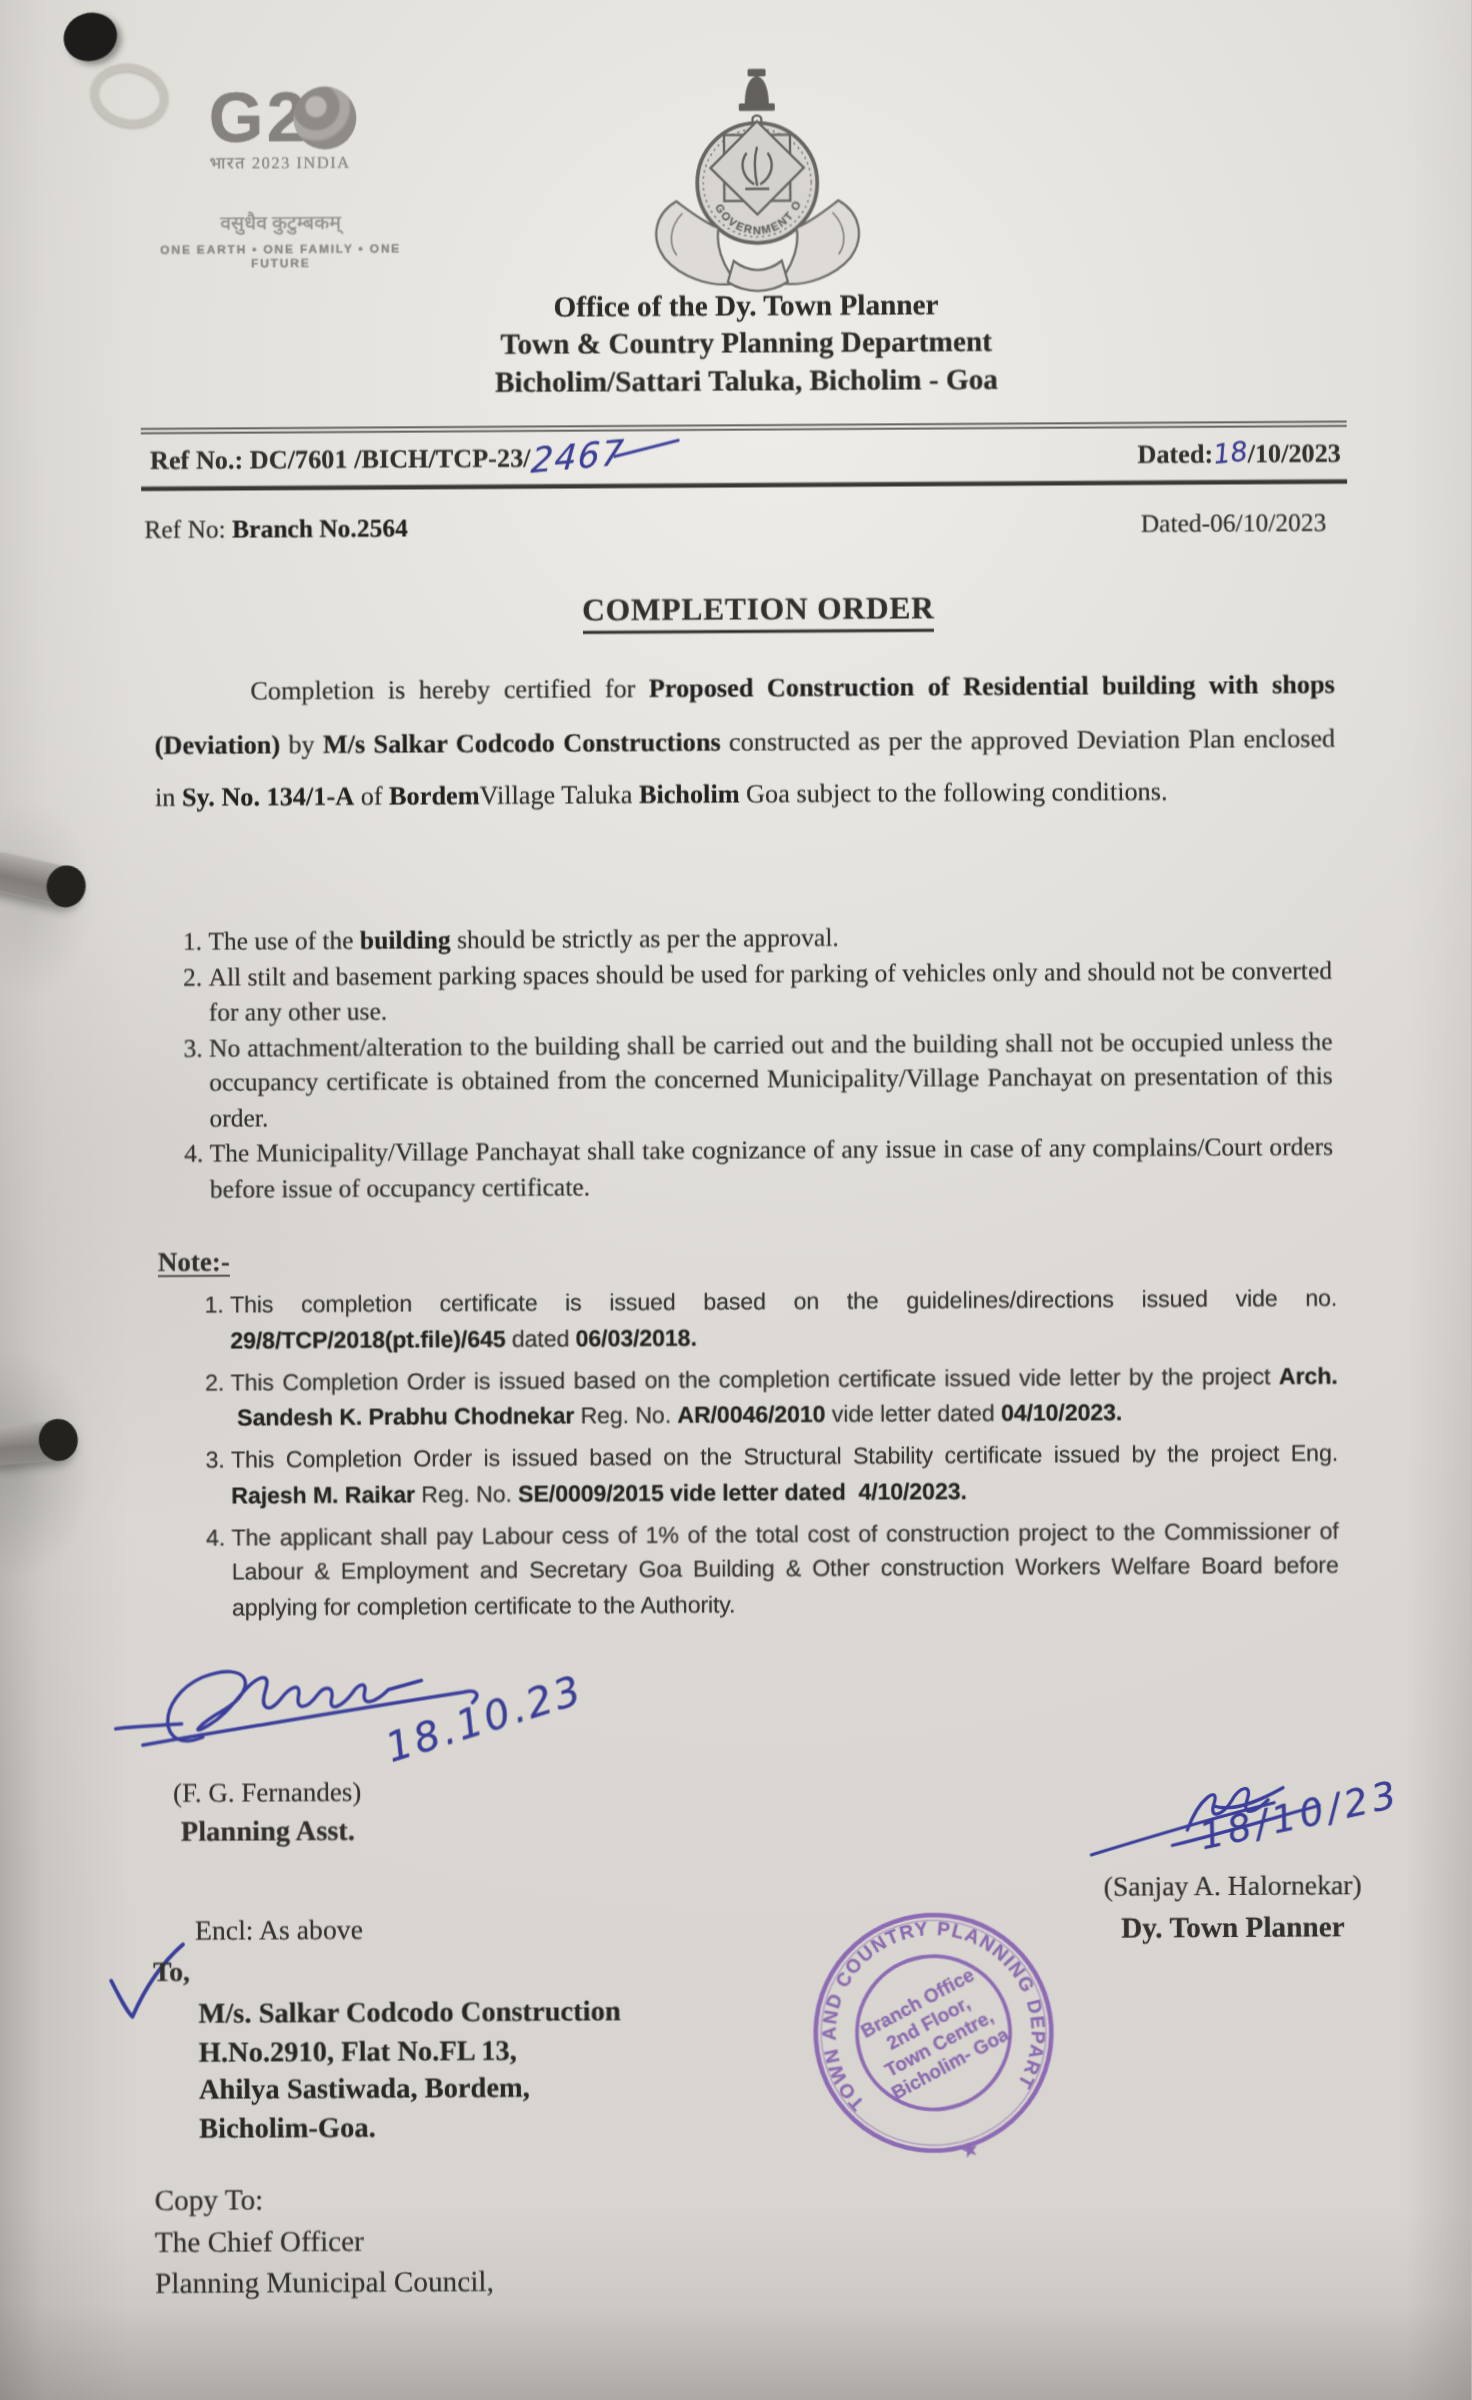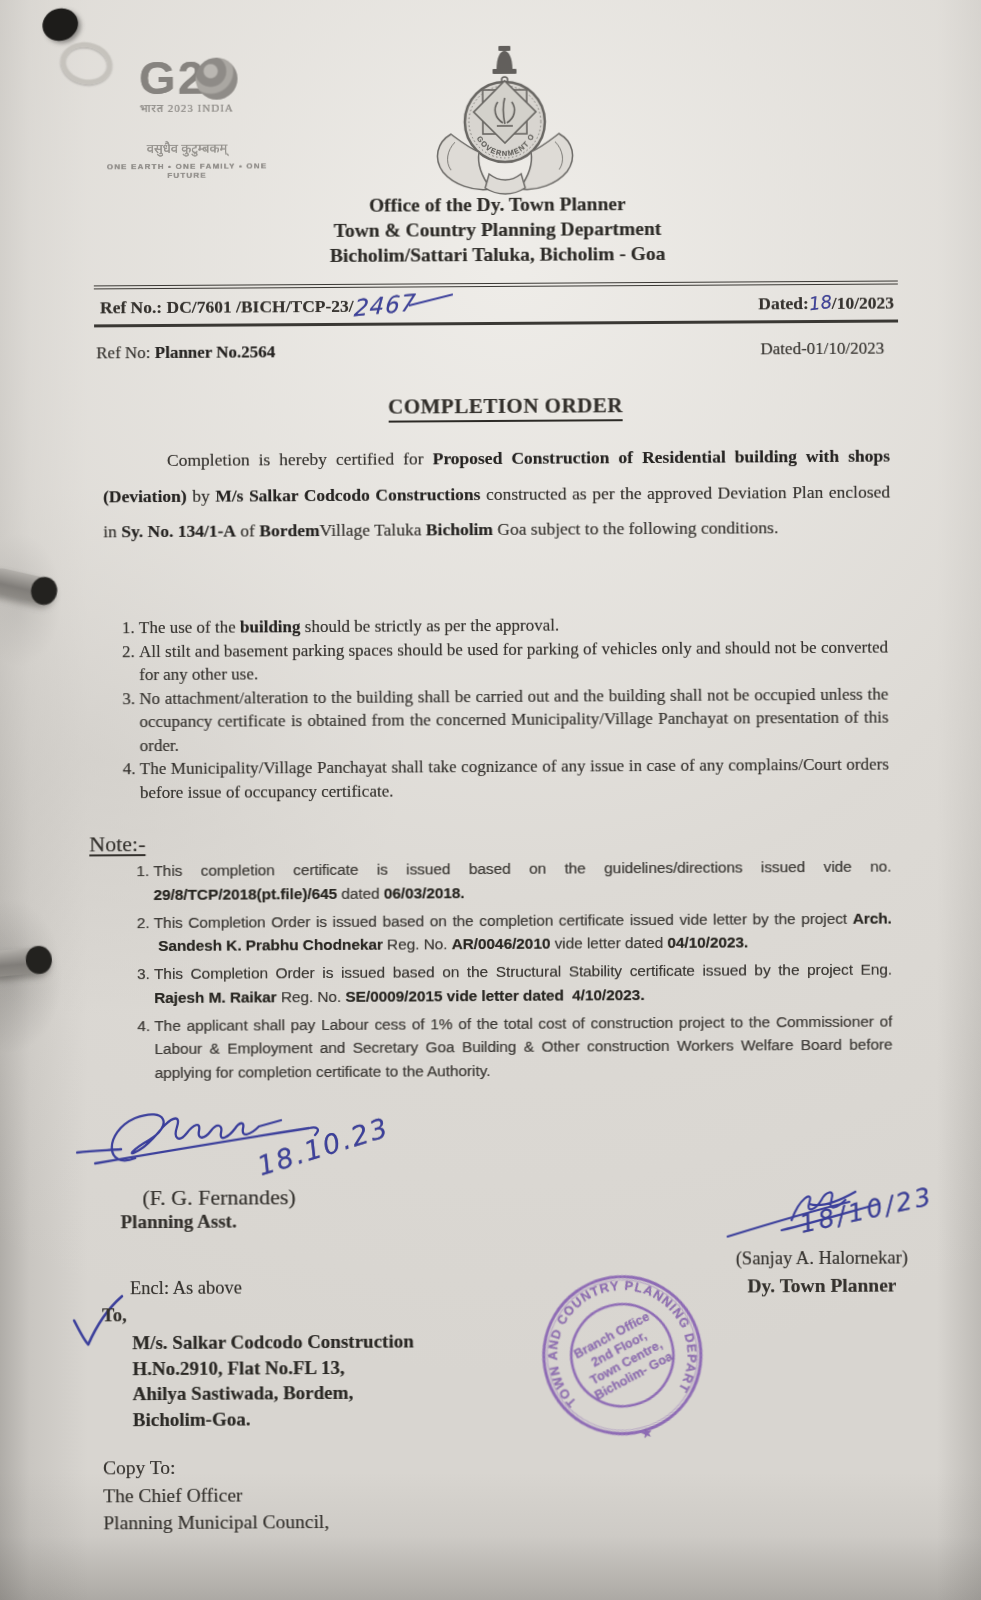--- a/index.html
+++ b/index.html
@@ -151,7 +151,7 @@
   </div>
 
   <div class="abs refline2">
-    <div><span>Ref No: </span><b>Planner No.2564</b></div>
+    <div><span>Ref No: </span><b>Branch No.2564</b></div>
     <div>Dated-01/10/2023</div>
   </div>
 

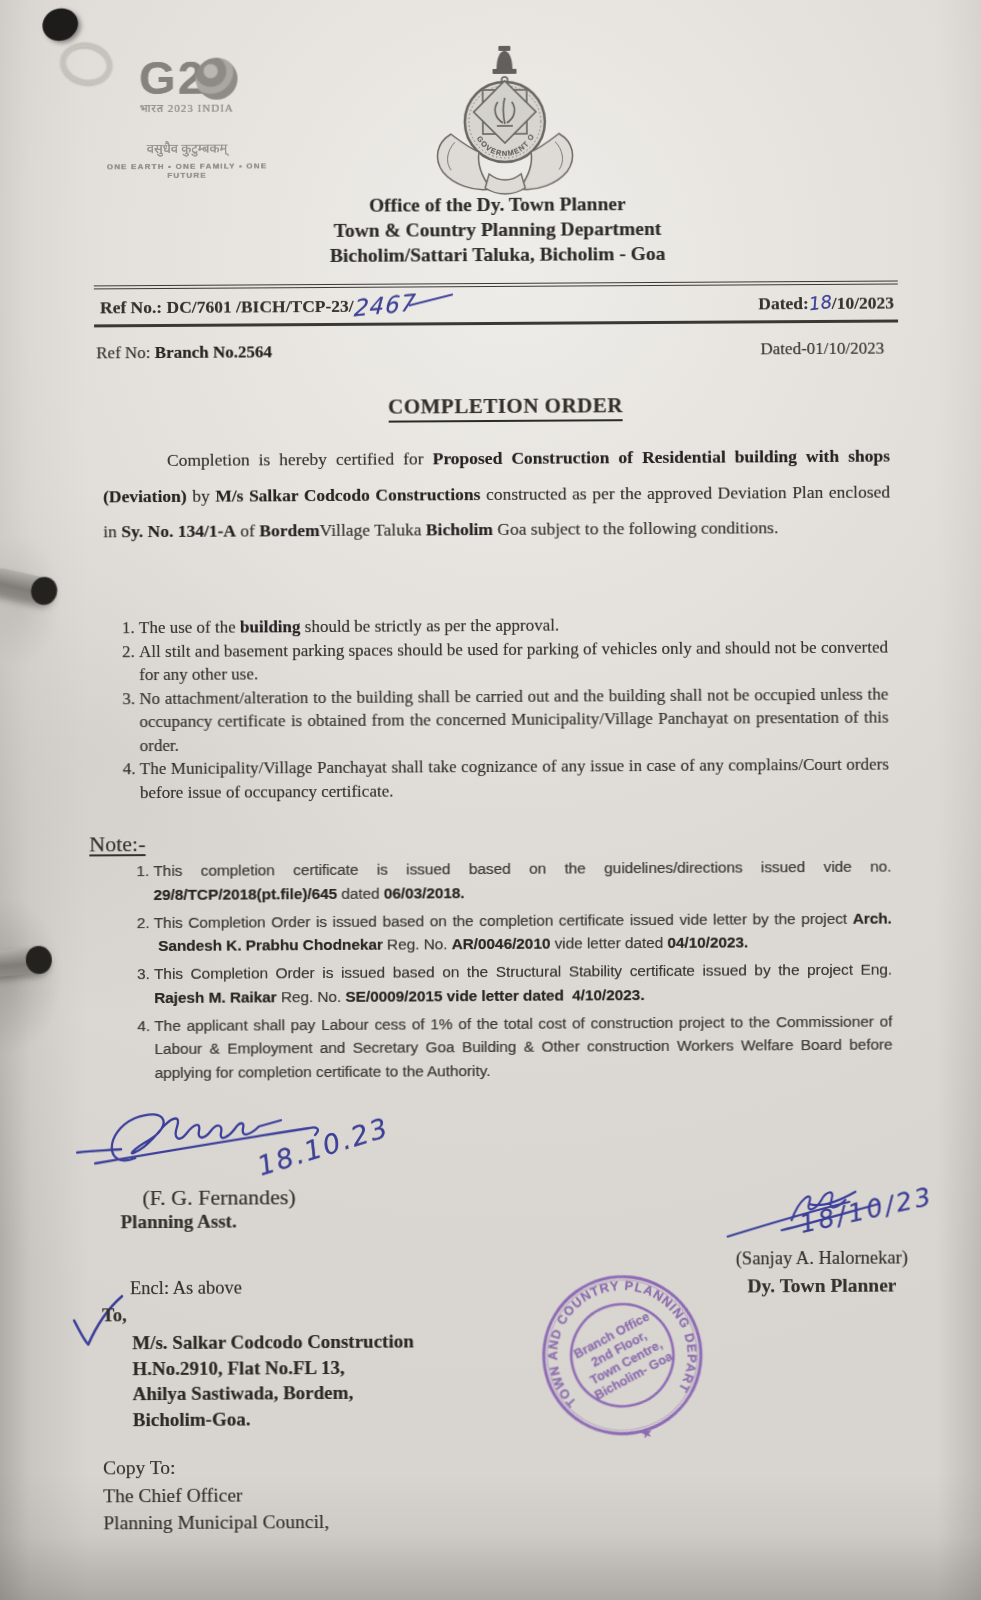--- a/index.html
+++ b/index.html
@@ -152,7 +152,7 @@
 
   <div class="abs refline2">
     <div><span>Ref No: </span><b>Branch No.2564</b></div>
-    <div>Dated-01/10/2023</div>
+    <div>Dated-06/10/2023</div>
   </div>
 
   <div class="abs title"><span>COMPLETION ORDER</span></div>

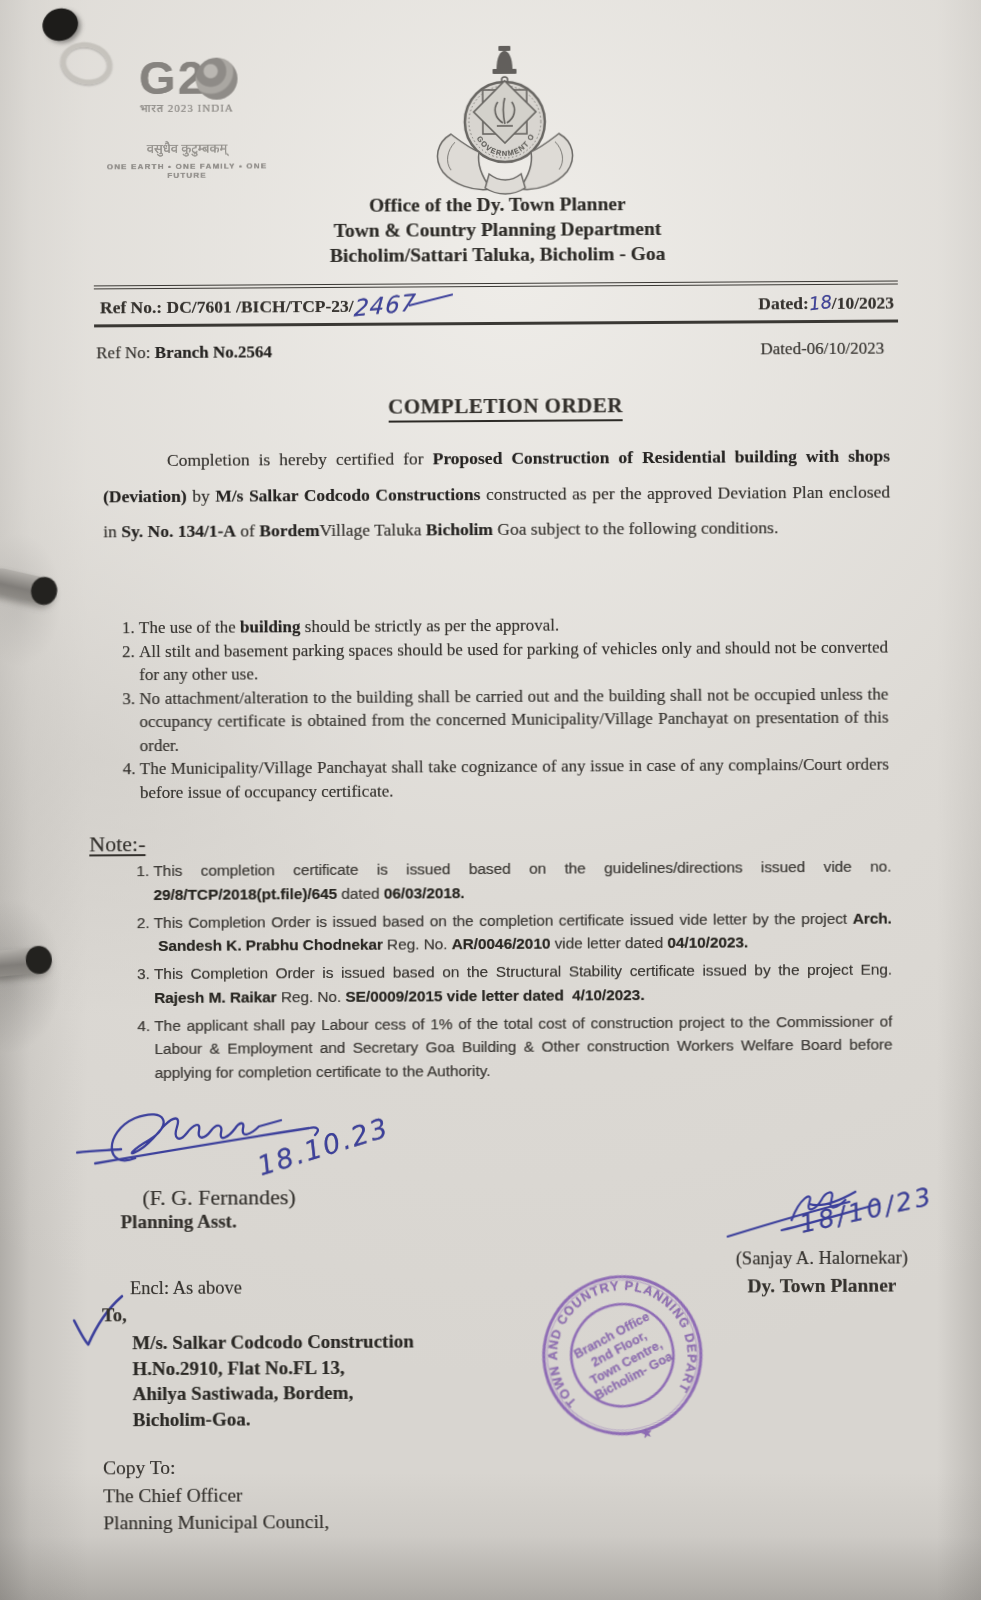--- a/index.html
+++ b/index.html
@@ -46,7 +46,7 @@
   .conds{left:112px;top:614px;width:776px;}
   .conds ol{margin:0;padding-left:27px;}
   .conds li{font-size:17px;line-height:23.5px;text-align:justify;}
-  .note-head{left:88px;top:829px;font-size:22px;font-weight:normal;text-decoration:underline;text-underline-offset:3px;}
+  .note-head{left:104px;top:829px;font-size:18px;font-weight:bold;text-decoration:underline;text-underline-offset:3px;}
   .notes{left:118px;top:857px;width:772px;font-family:"Liberation Sans",sans-serif;}
   .notes ol{margin:0;padding-left:34px;}
   .notes li{font-size:15.5px;line-height:23.5px;text-align:justify;margin-bottom:4.5px;letter-spacing:-.1px;color:#3a3733;}

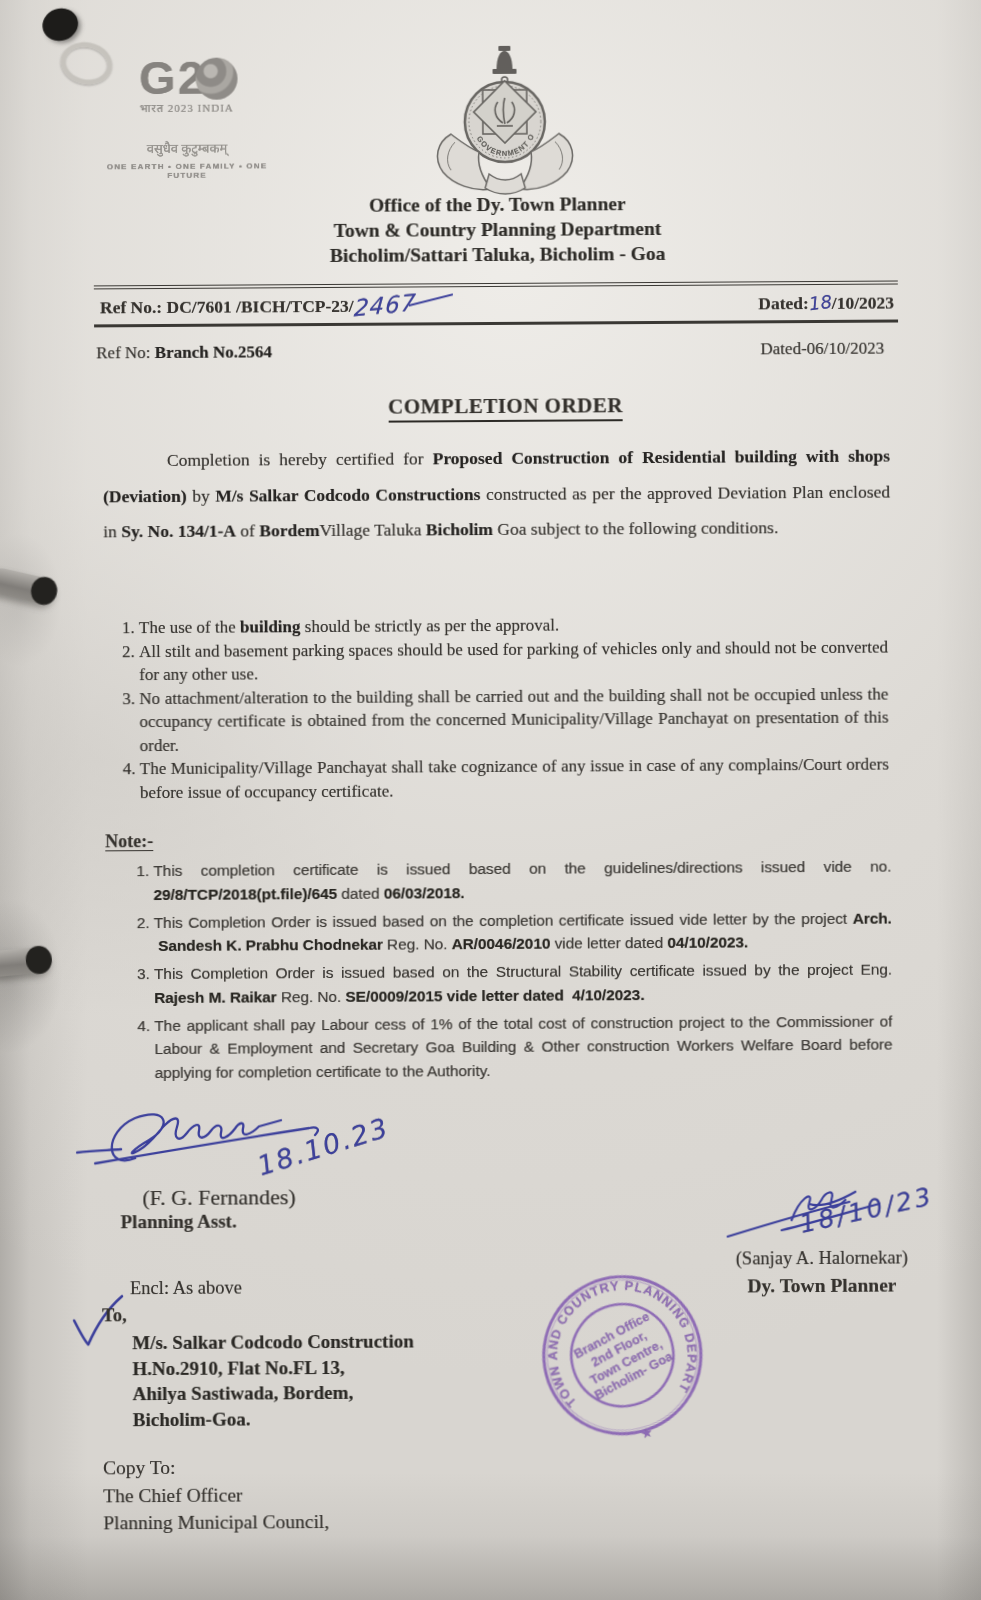--- a/index.html
+++ b/index.html
@@ -53,7 +53,7 @@
   .notes b{color:#26241f;}
   
   .sig-svg{stroke:#3b3f9b;fill:none;stroke-linecap:round;stroke-linejoin:round;}
-  .fg-name{left:139px;top:1183px;font-size:22px;}
+  .fg-name{left:112px;top:1183px;font-size:18px;}
   .left-date{left:252px;top:1130px;font-size:27px;letter-spacing:2px;transform:rotate(-17deg);}
   .planning{left:117px;top:1209px;font-size:19px;font-weight:bold;}
   .encl{left:126px;top:1276px;font-size:18.5px;}

